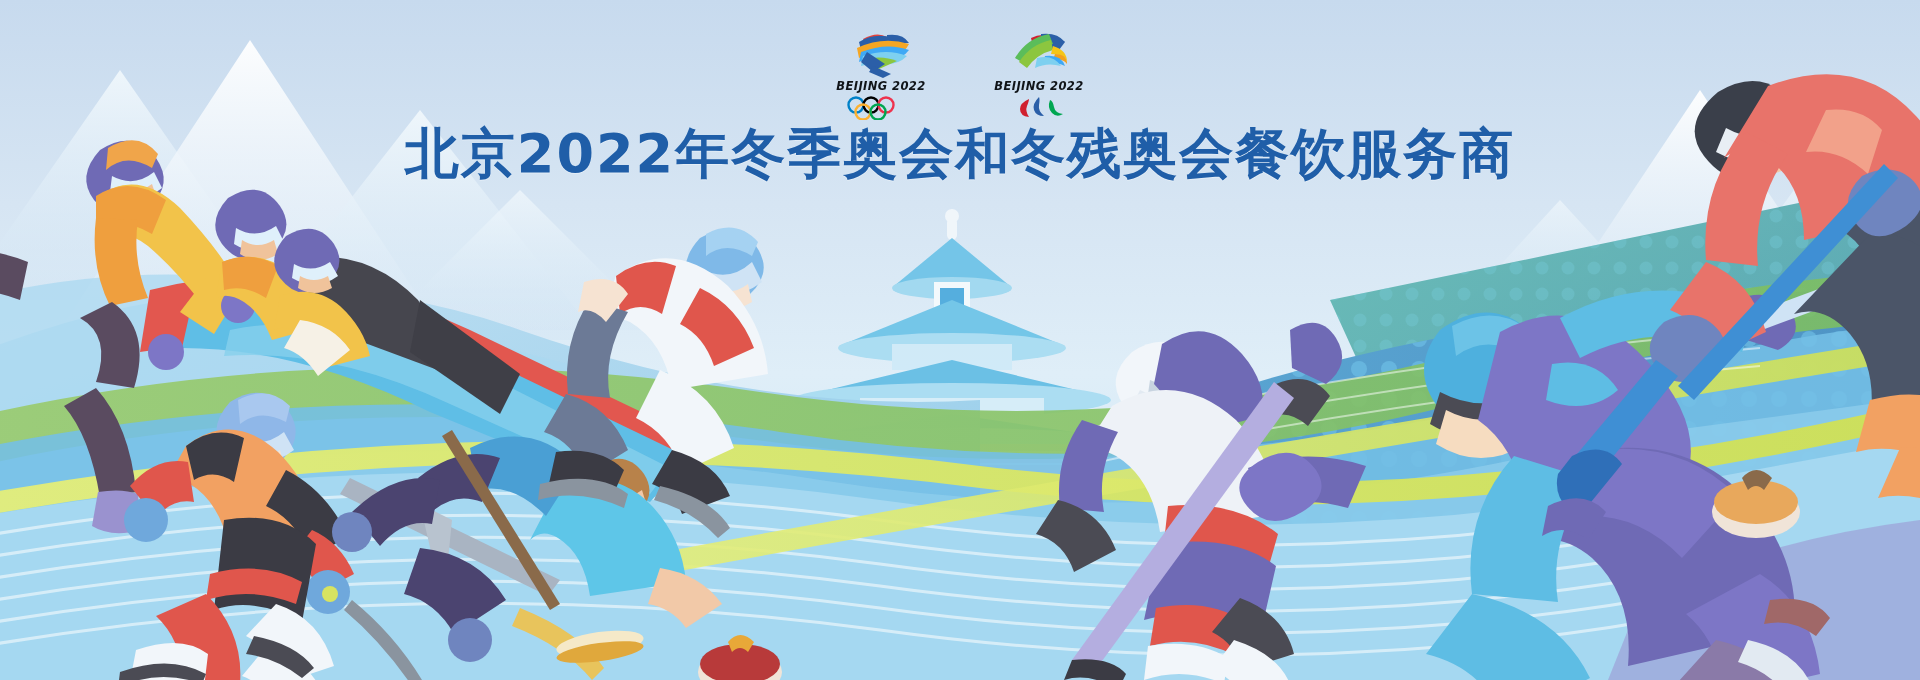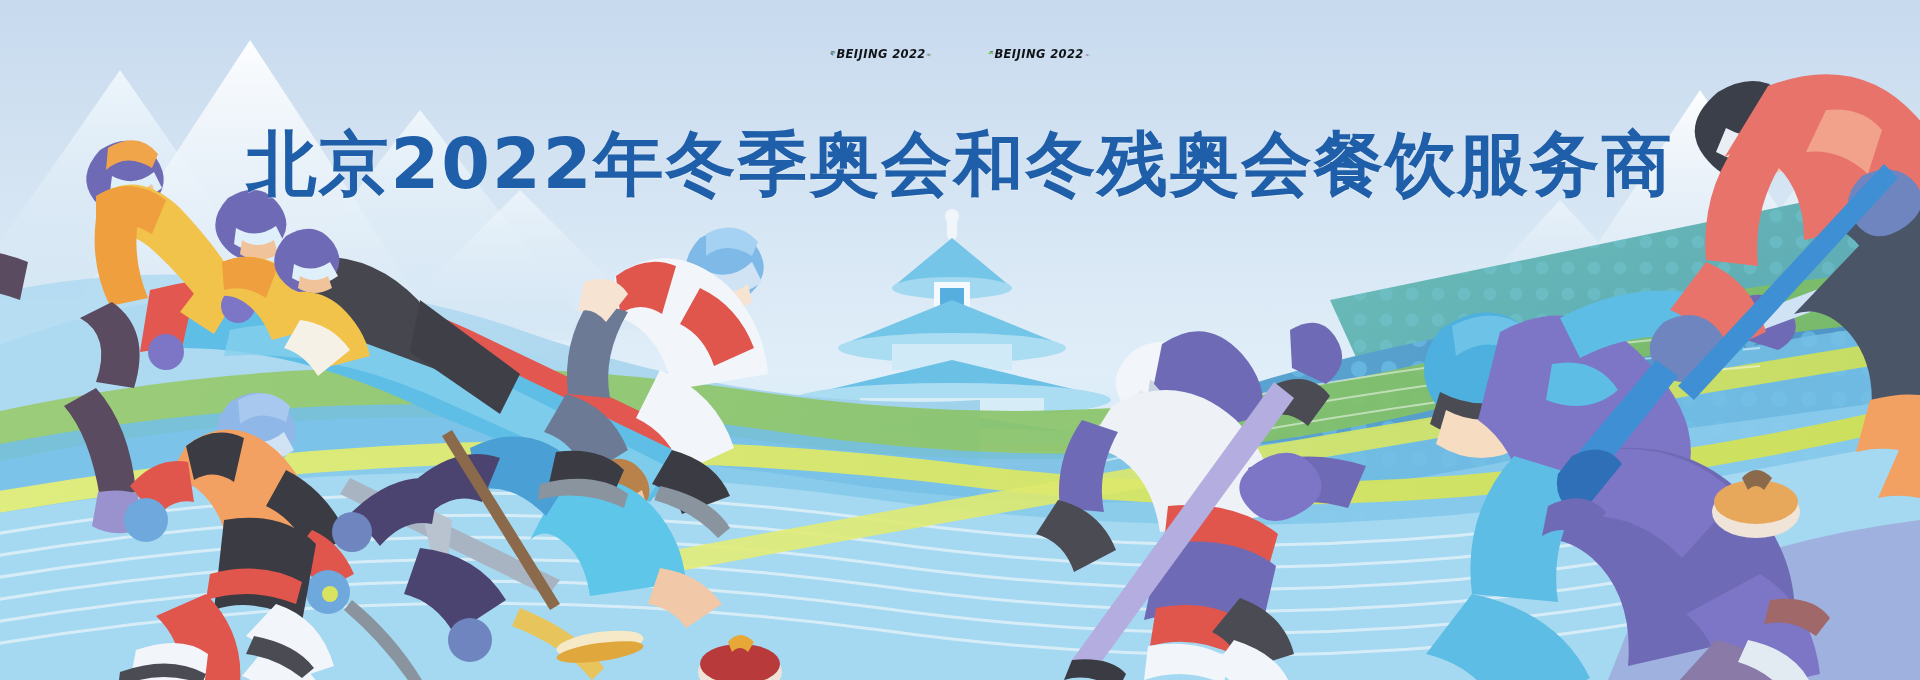--- a/index.html
+++ b/index.html
@@ -20,7 +20,7 @@
     display:flex; justify-content:center; align-items:flex-start; gap:54px;
     z-index:40;
   }
-  .logo-block{width:104px;display:flex;flex-direction:row;align-items:center;}
+  .logo-block{width:104px;display:flex;flex-direction:column;align-items:center;}
   .logo-mark{width:76px;height:50px;}
   .logo-word{
     font-size:11.5px; font-weight:bold; font-style:italic;

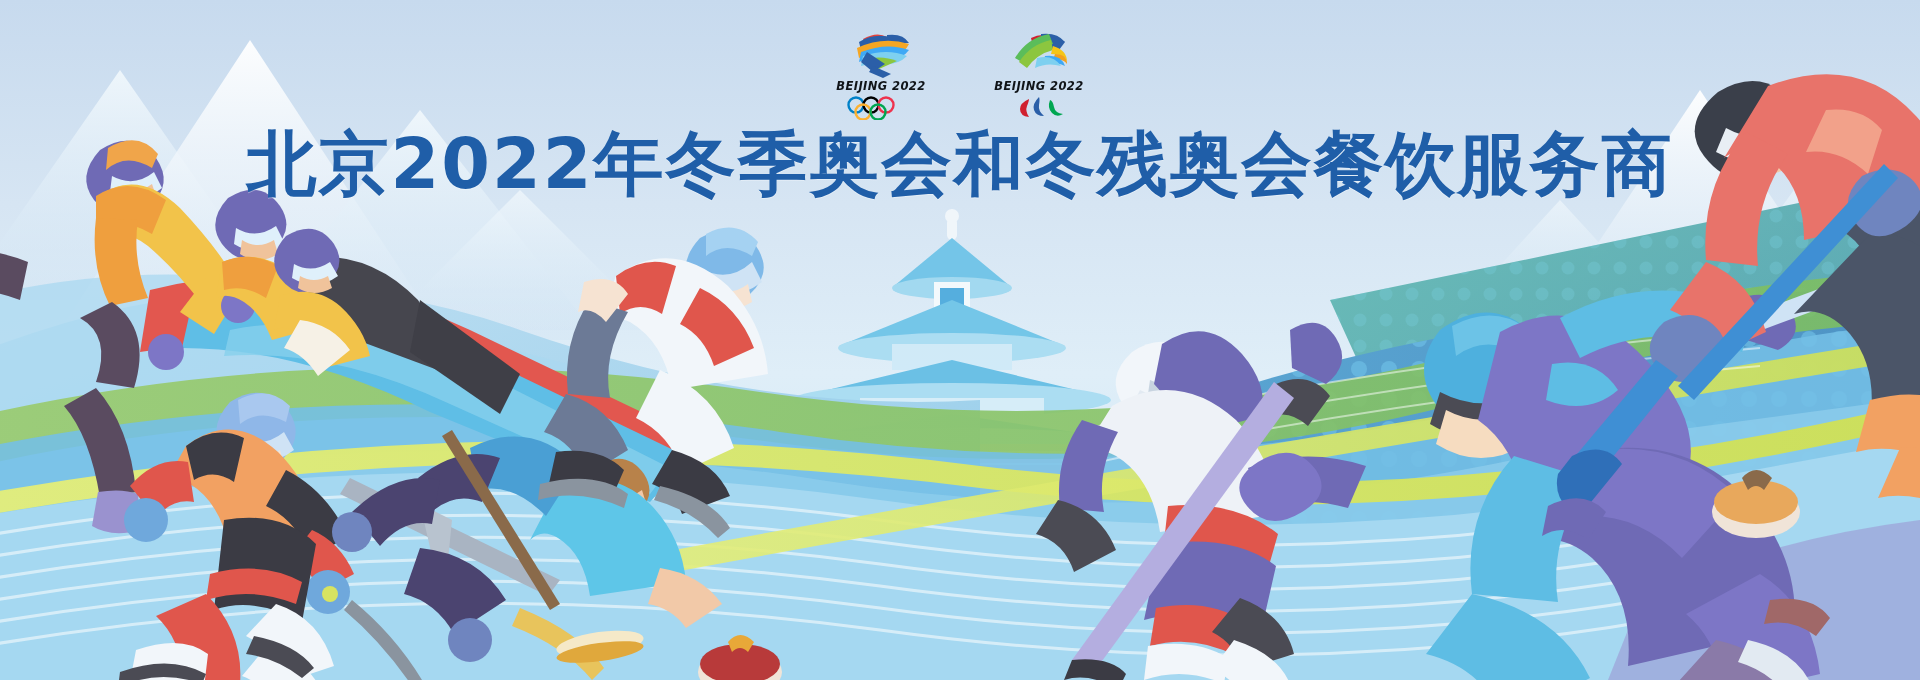--- a/index.html
+++ b/index.html
@@ -34,7 +34,7 @@
   #title{
     position:absolute; left:0; right:0; top:118px;
     text-align:center; z-index:45;
-    font-size:70px; font-weight:bold; letter-spacing:2px;
+    font-size:54px; font-weight:bold; letter-spacing:2px;
     color:#1f5ea8;
     font-family:"DejaVu Sans","Liberation Sans",sans-serif;
     text-shadow:0 1px 0 rgba(255,255,255,.35);

